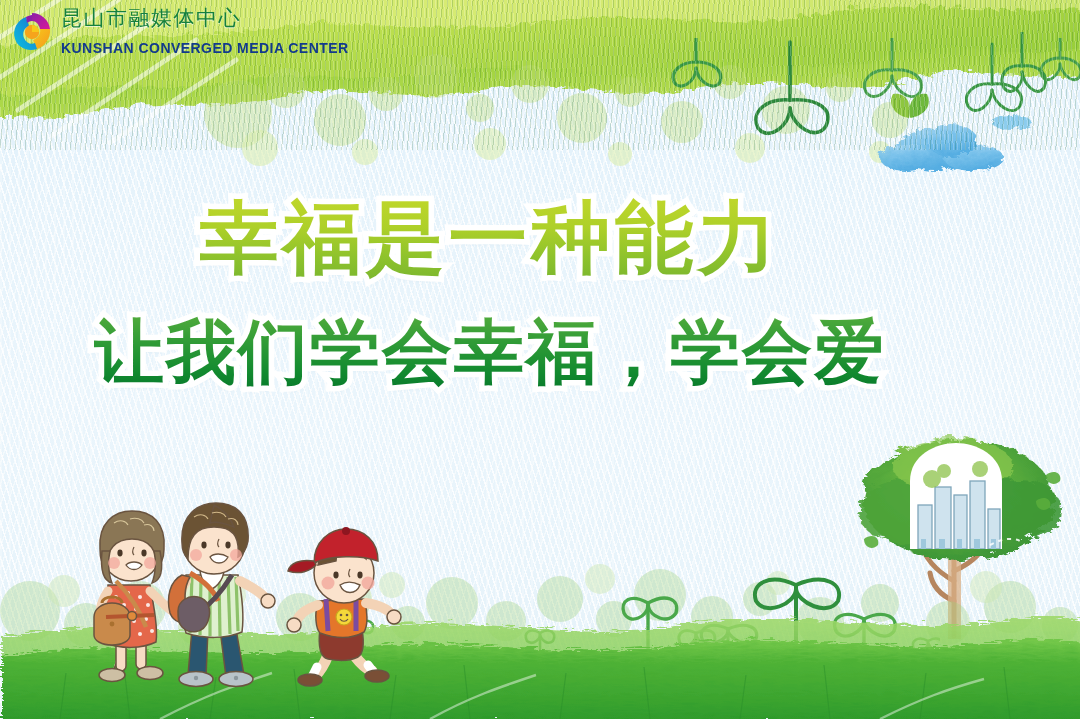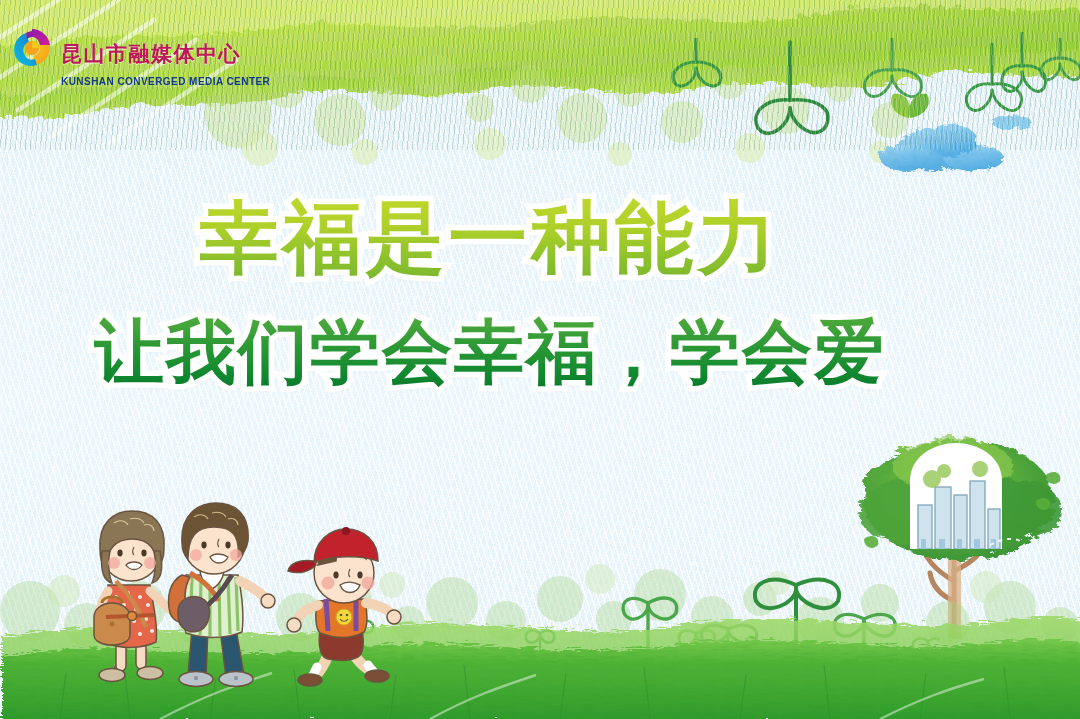--- a/index.html
+++ b/index.html
@@ -39,10 +39,9 @@
   #logo .mark{width:44px;height:44px;flex:0 0 44px;}
   #logo .txt{display:flex;flex-direction:column;line-height:1;}
   .cn{
-    font-size:21px;font-weight:bold;color:#be185d;letter-spacing:1.5px;
+    font-size:21px;font-weight:normal;color:#15803d;letter-spacing:1.5px;
     font-family:"DejaVu Sans","Liberation Sans",sans-serif;
     text-shadow:0 1px 0 rgba(255,255,255,.6);
-    margin-top:36px;
   }
   .en{
     font-size:10px;font-weight:bold;color:#123a8c;letter-spacing:.45px;margin-top:12px;

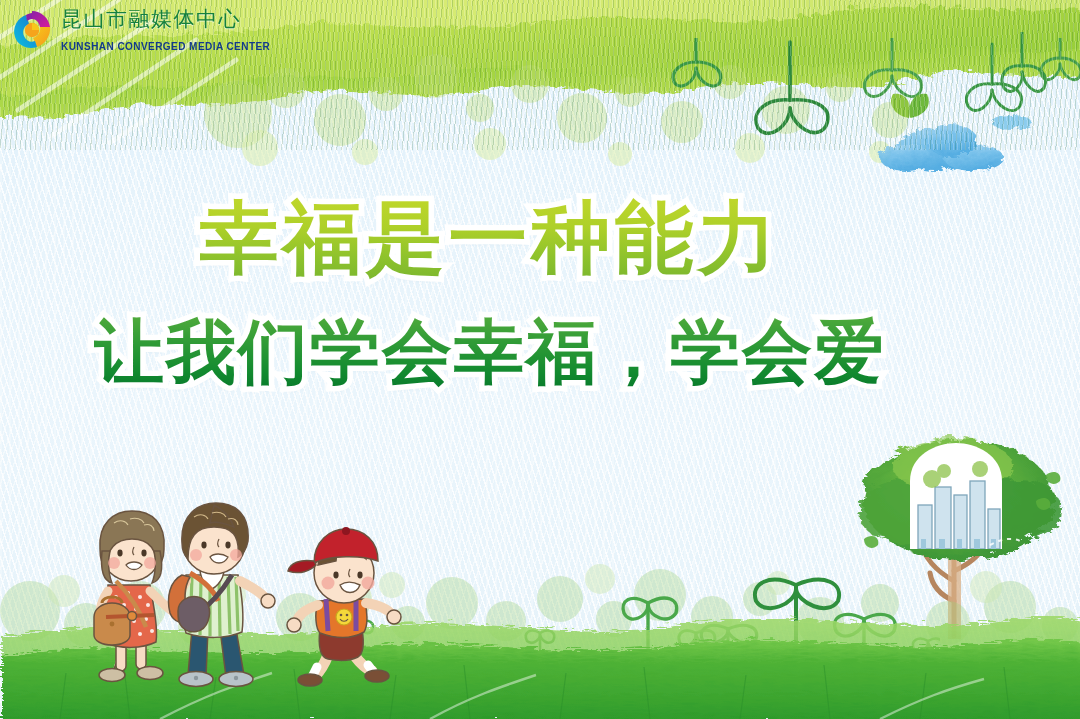--- a/index.html
+++ b/index.html
@@ -44,7 +44,7 @@
     text-shadow:0 1px 0 rgba(255,255,255,.6);
   }
   .en{
-    font-size:10px;font-weight:bold;color:#123a8c;letter-spacing:.45px;margin-top:12px;
+    font-size:14px;font-weight:bold;color:#123a8c;letter-spacing:.45px;margin-top:12px;
     font-family:"Liberation Sans",sans-serif;white-space:nowrap;
   }
 

